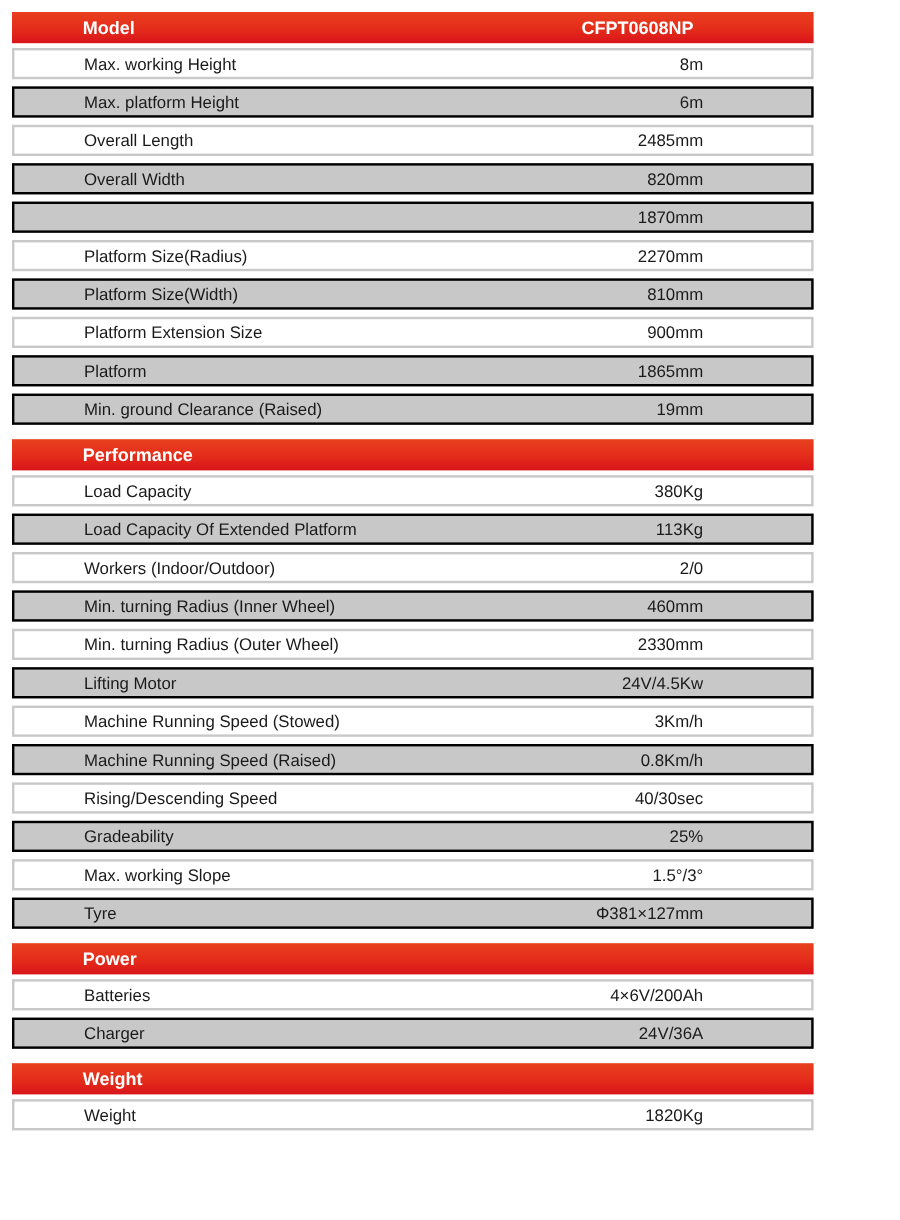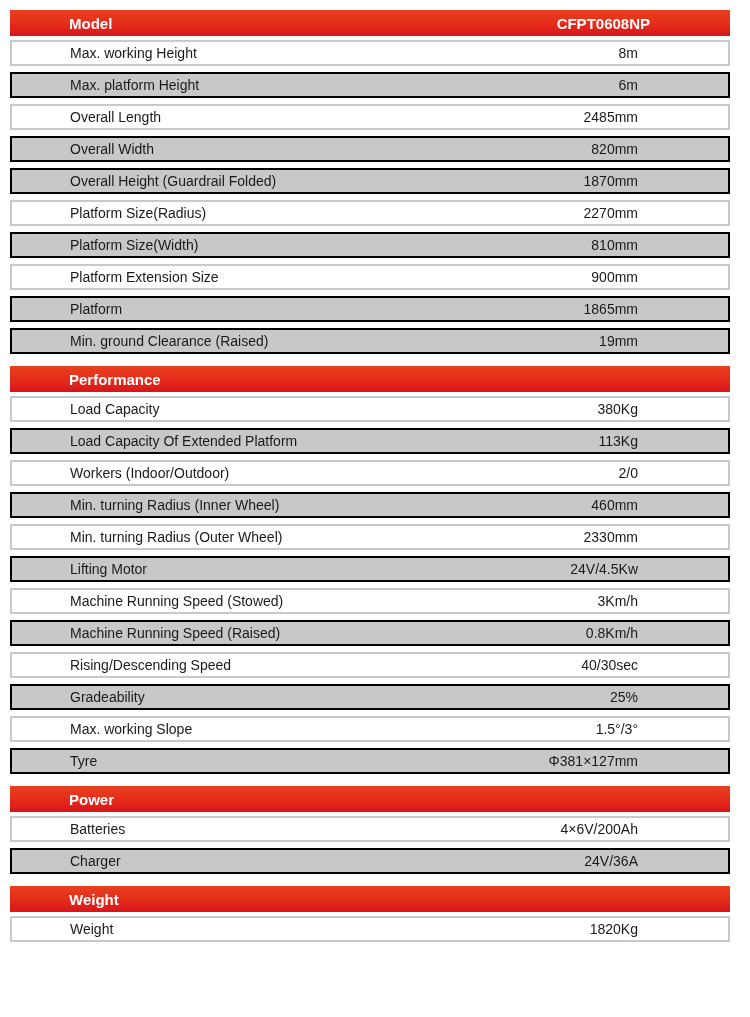--- a/index.html
+++ b/index.html
@@ -4,7 +4,7 @@
 <style>
   html, body { margin: 0; padding: 0; background: #ffffff; }
   body { width: 750px; height: 1017px; position: relative; font-family: "Liberation Sans", sans-serif; overflow: hidden; }
-  #sheet { position: absolute; left: 10px; top: 10px; width: 720px; }
+  #sheet { position: absolute; left: 10px; top: 10px; width: 668px; }
   .hdr {
     height: 26px; margin-bottom: 4px;
     background: linear-gradient(to bottom, #e8401f 0%, #e42c1a 55%, #d9141a 100%);

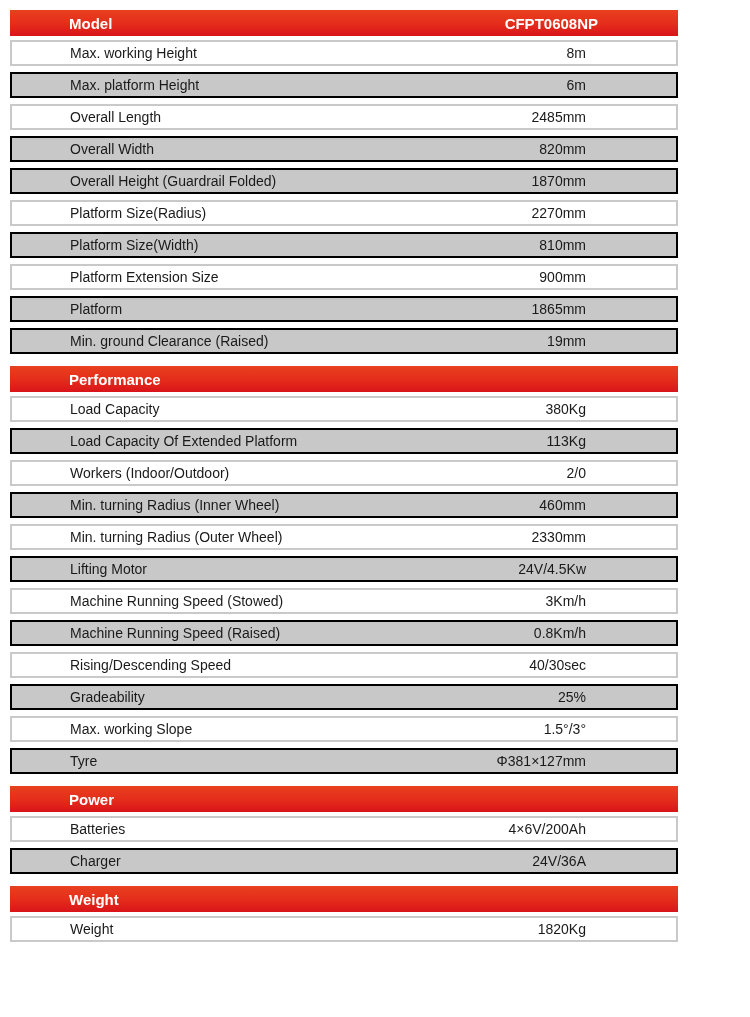--- a/index.html
+++ b/index.html
@@ -12,7 +12,7 @@
     display: flex; align-items: center; position: relative;
   }
   .hdr .hl { position: absolute; left: 59px; }
-  .hdr .hv { position: absolute; right: 80px; }
+  .hdr .hv { position: absolute; right: 100px; }
   .row {
     height: 26px; margin-bottom: 6px; box-sizing: border-box;
     display: flex; align-items: center; position: relative;

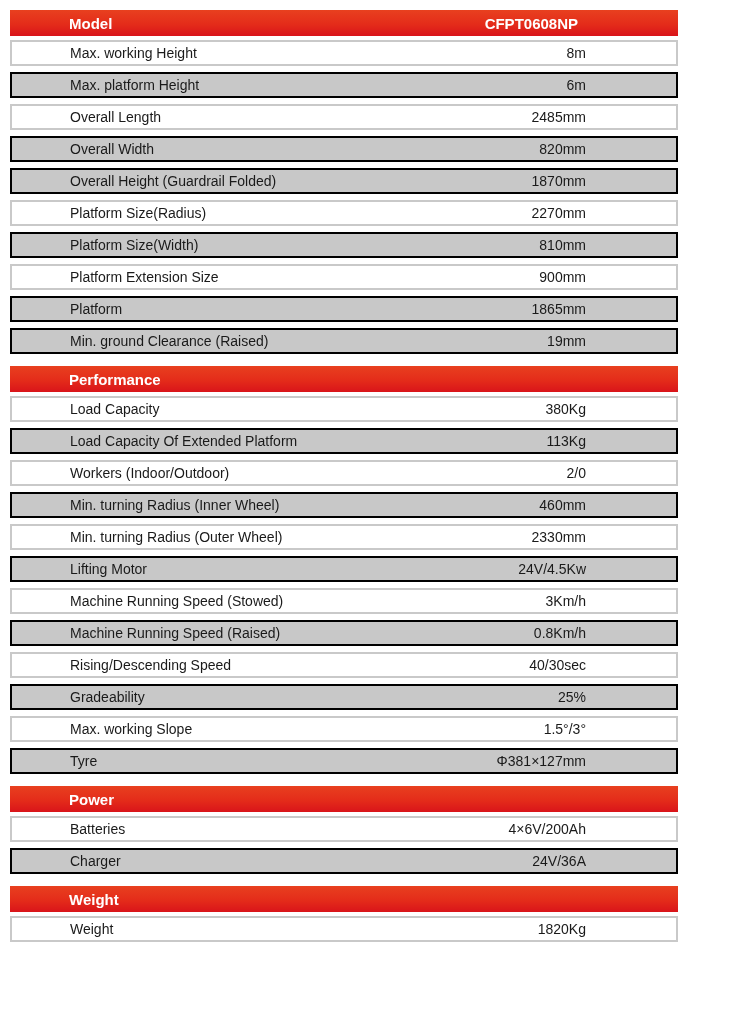--- a/index.html
+++ b/index.html
@@ -49,7 +49,6 @@
       <span class="rv">820mm</span>
     </div>
     <div class="row g">
-      <span class="rl">Overall Height (Guardrail Folded)</span>
       <span class="rv">1870mm</span>
     </div>
     <div class="row w">

